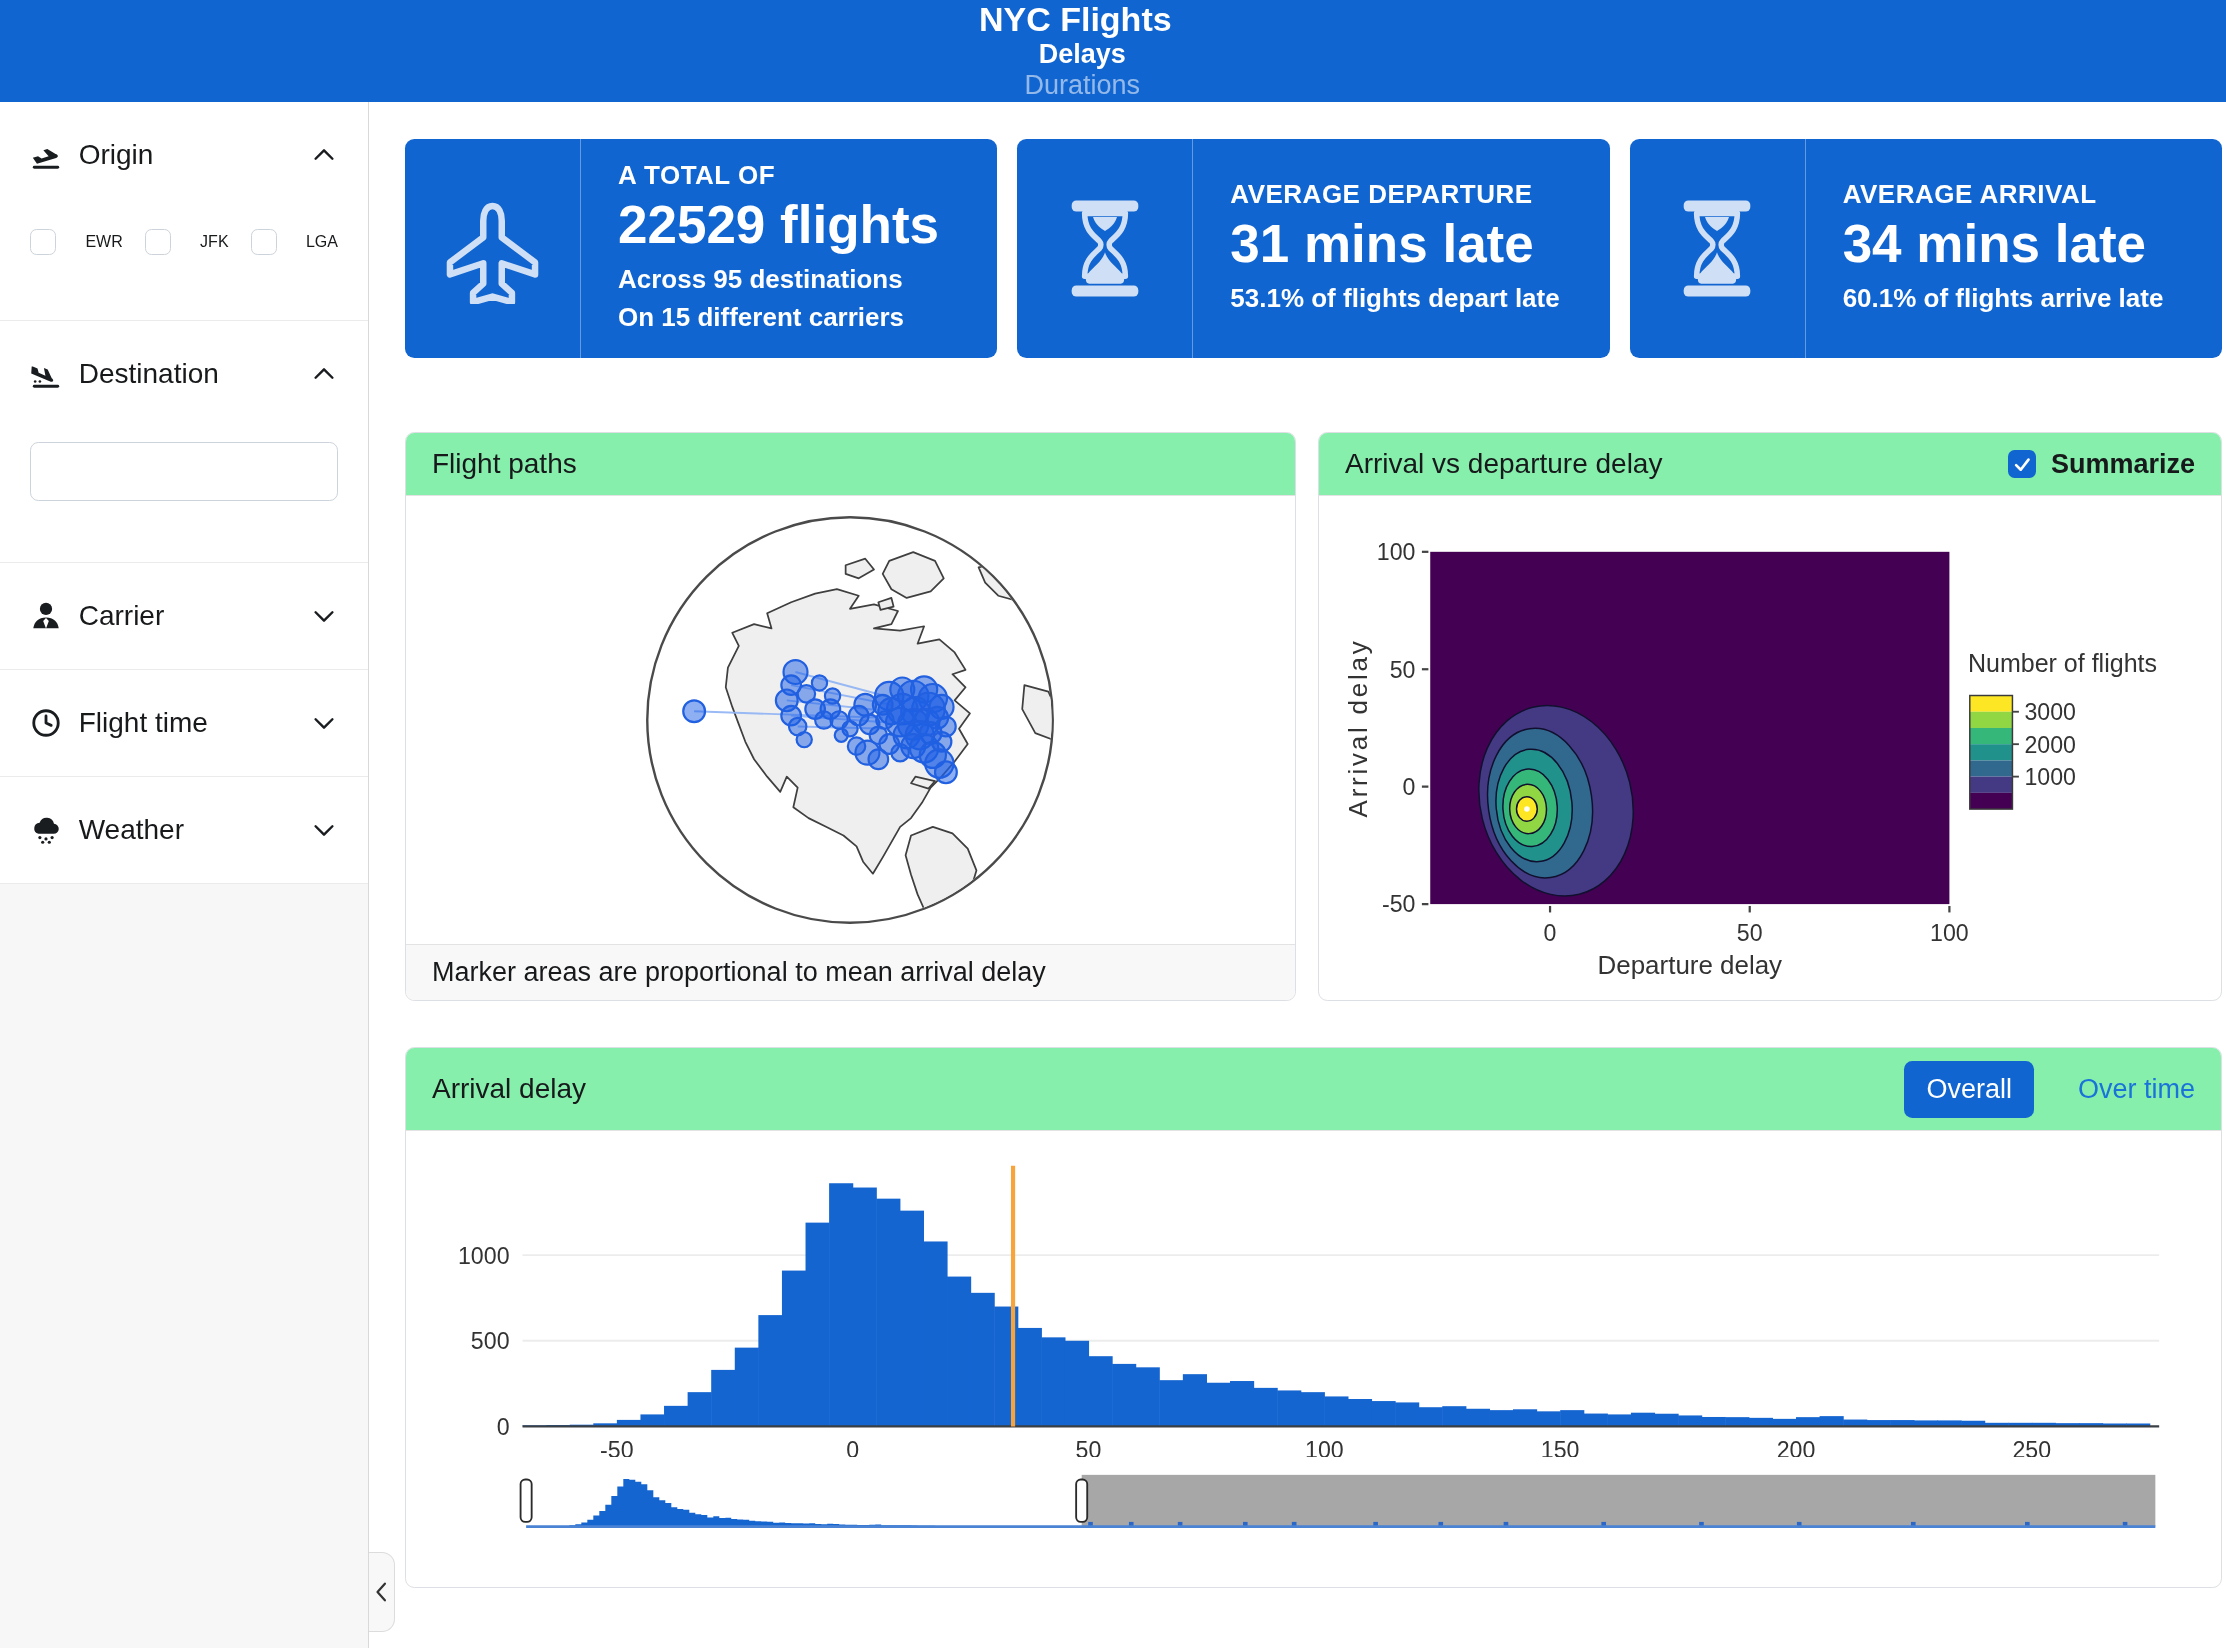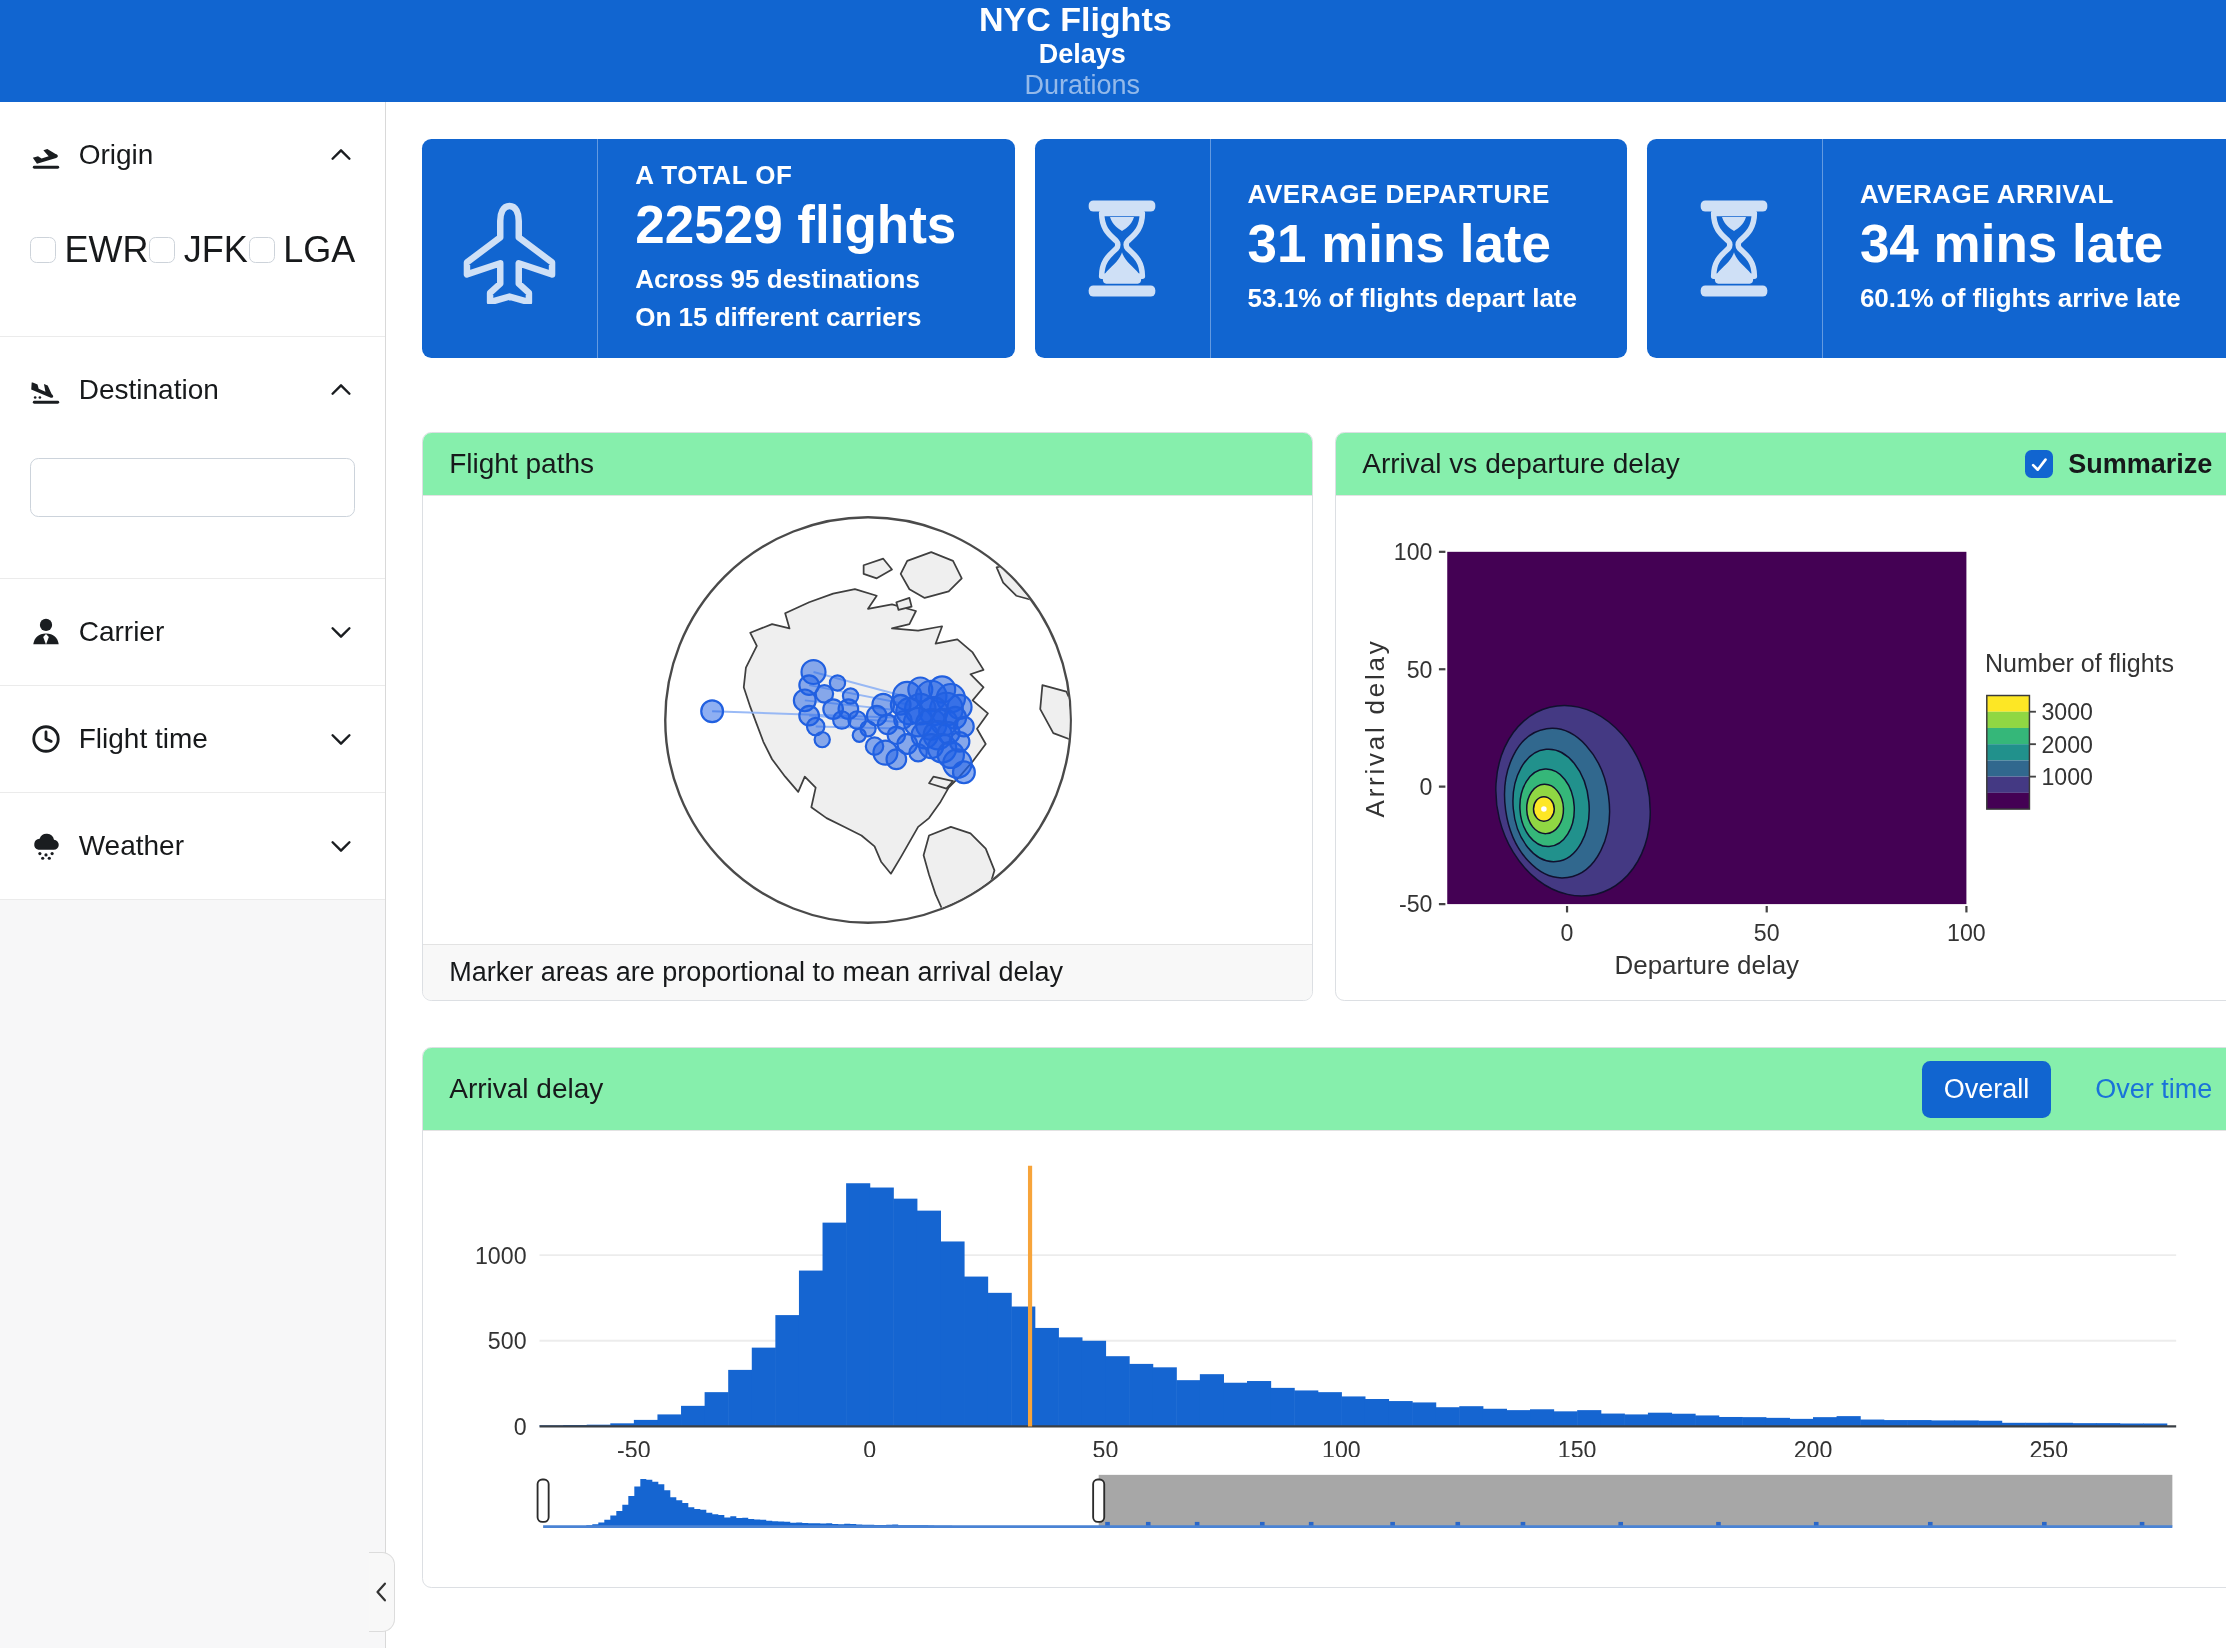--- a/index.html
+++ b/index.html
@@ -22,7 +22,7 @@
   .acc-head { display:flex; align-items:center; gap:16.7px; font-size:28px; color:#17191b; cursor:pointer; }
   .acc-head .chev { margin-left:auto; }
   .sb-icon { width:32px; height:32px; flex:0 0 auto; }
-  .origin-boxes { margin-top:58px; margin-bottom:28px; display:flex; align-items:center; gap:1px; font-size:36px; color:#17191b;text-align:right; }
+  .origin-boxes { margin-top:58px; margin-bottom:28px; display:flex; align-items:center; gap:22px; font-size:16px; color:#17191b;text-align:right; }
   .cb { width:26px; height:26px; border:1.9px solid #cdd3da; border-radius:6.5px; background:#fff; flex:0 0 auto; margin-right:7.4px; }
   .dest-input { margin-top:52px; margin-bottom:24px; width:100%; height:59px; border:1.9px solid #ccd3db; border-radius:8.3px; font-size:26px; padding:0 15px; outline:none; }
   .sb-filler { flex:1; background:#f7f7f8; }

